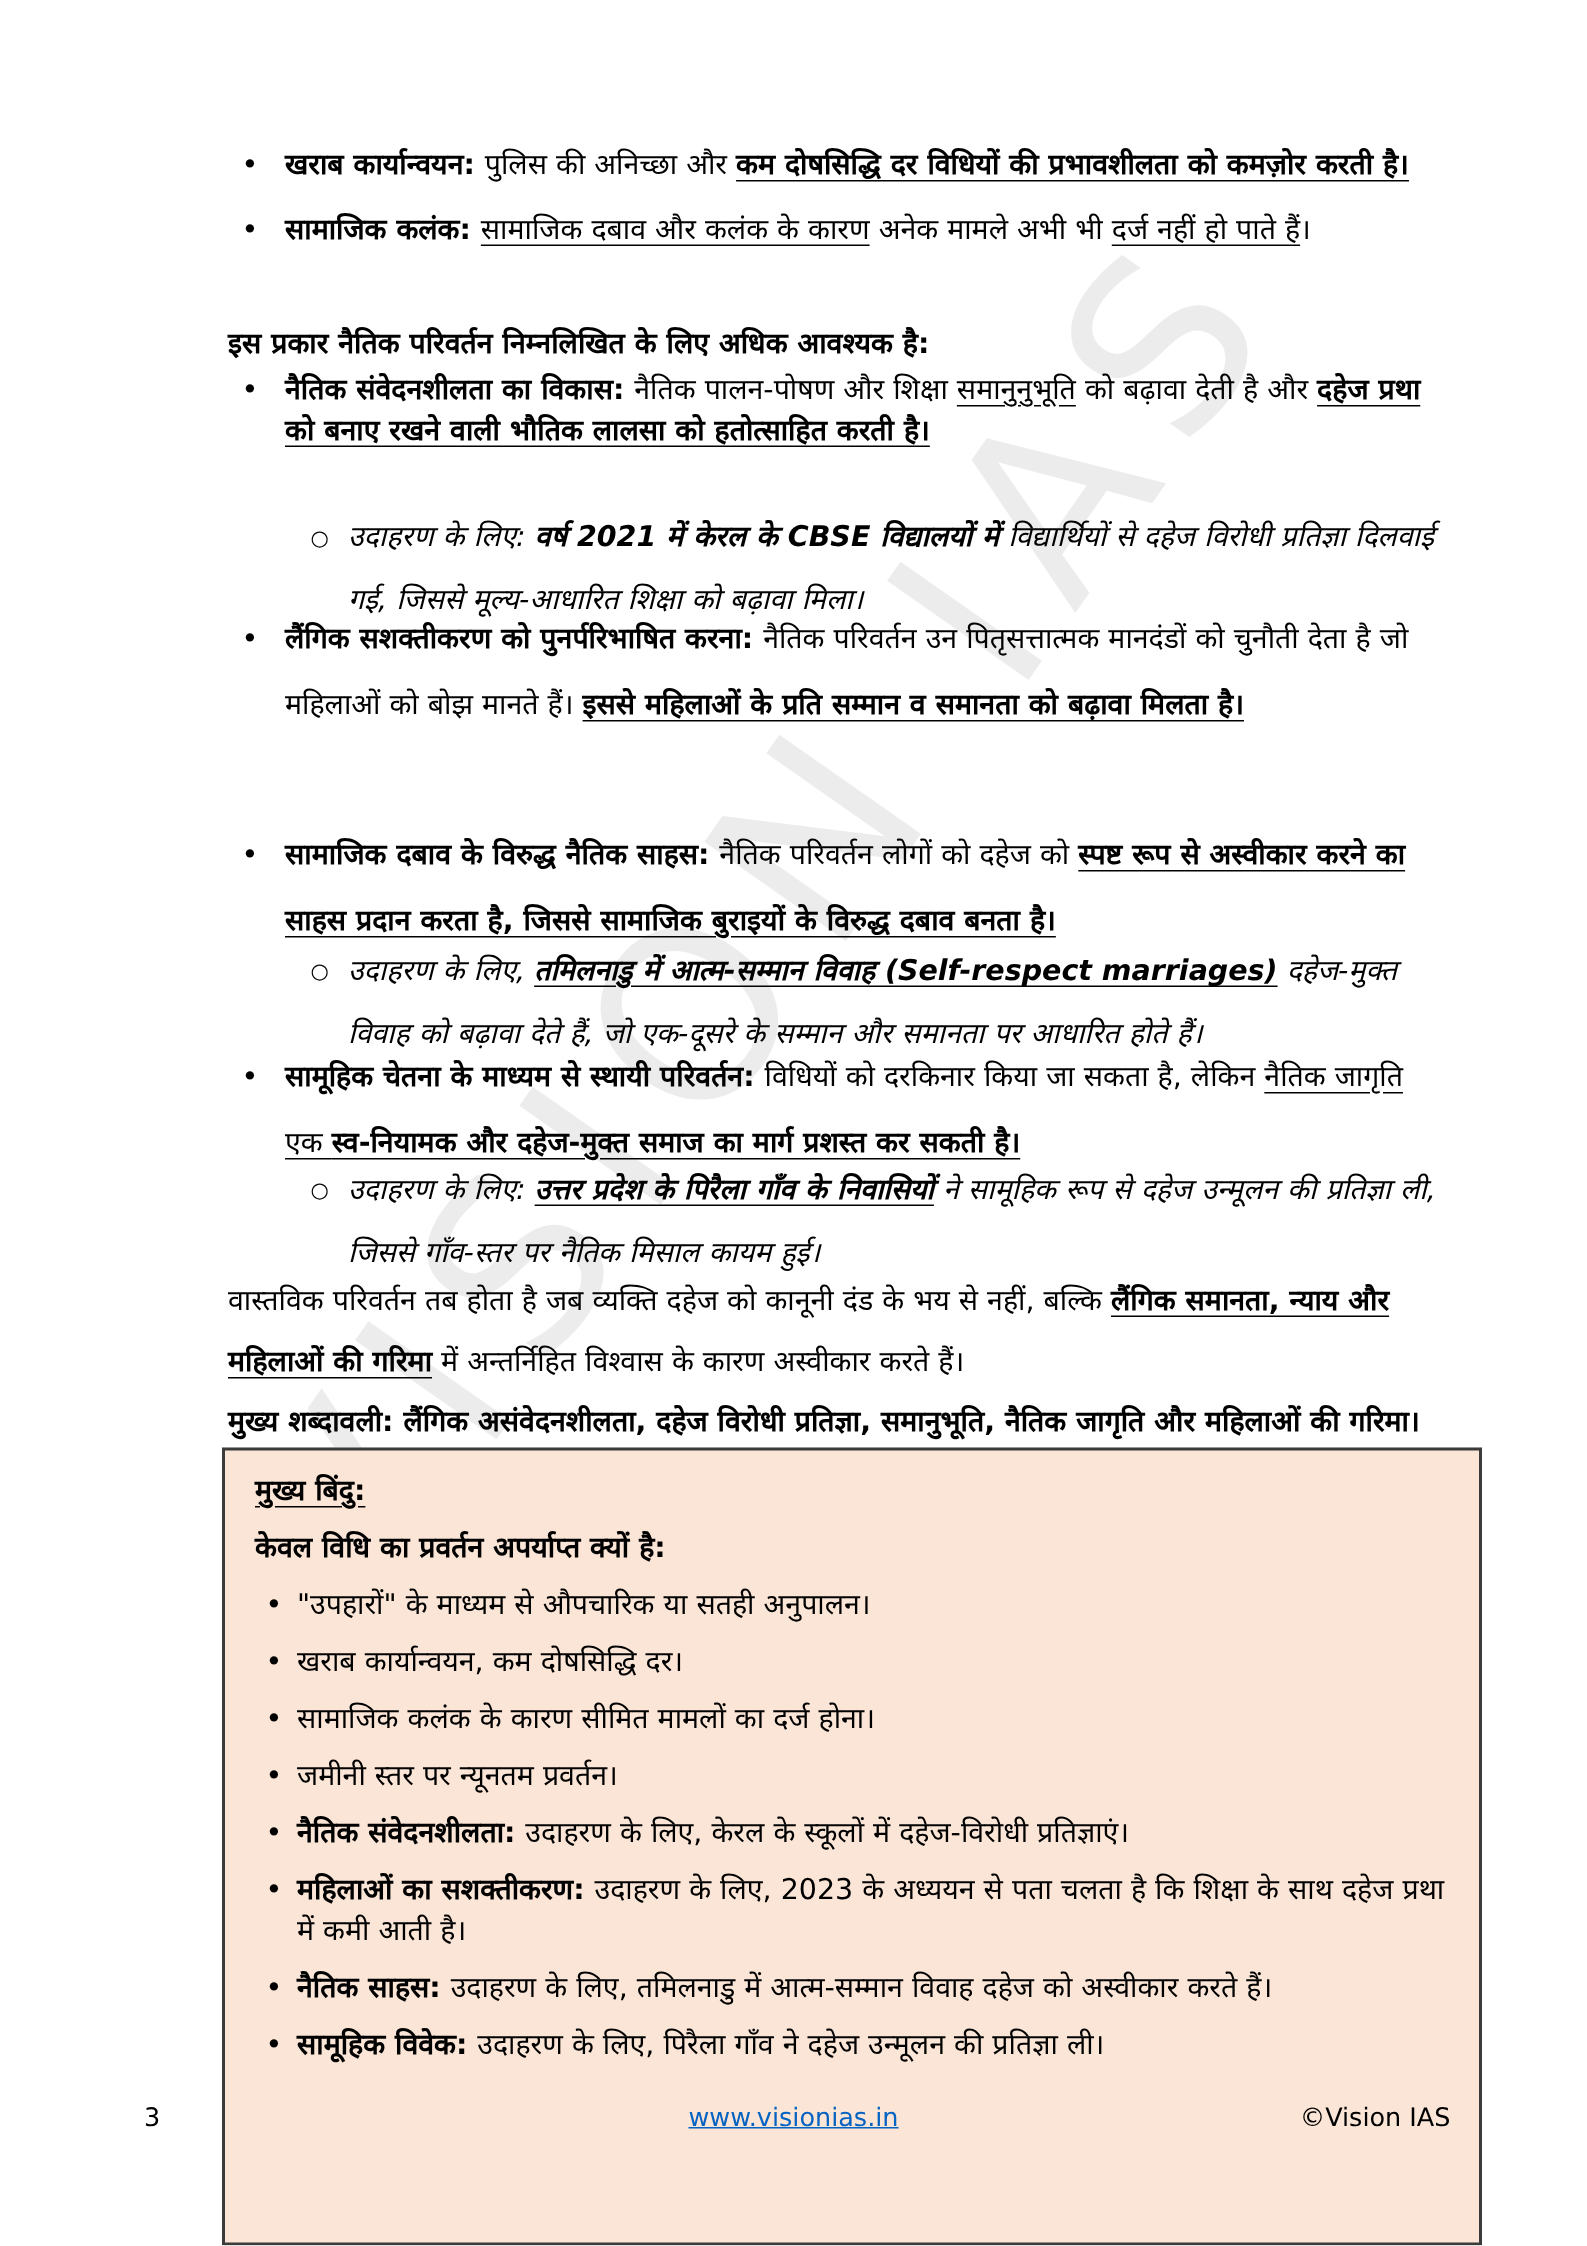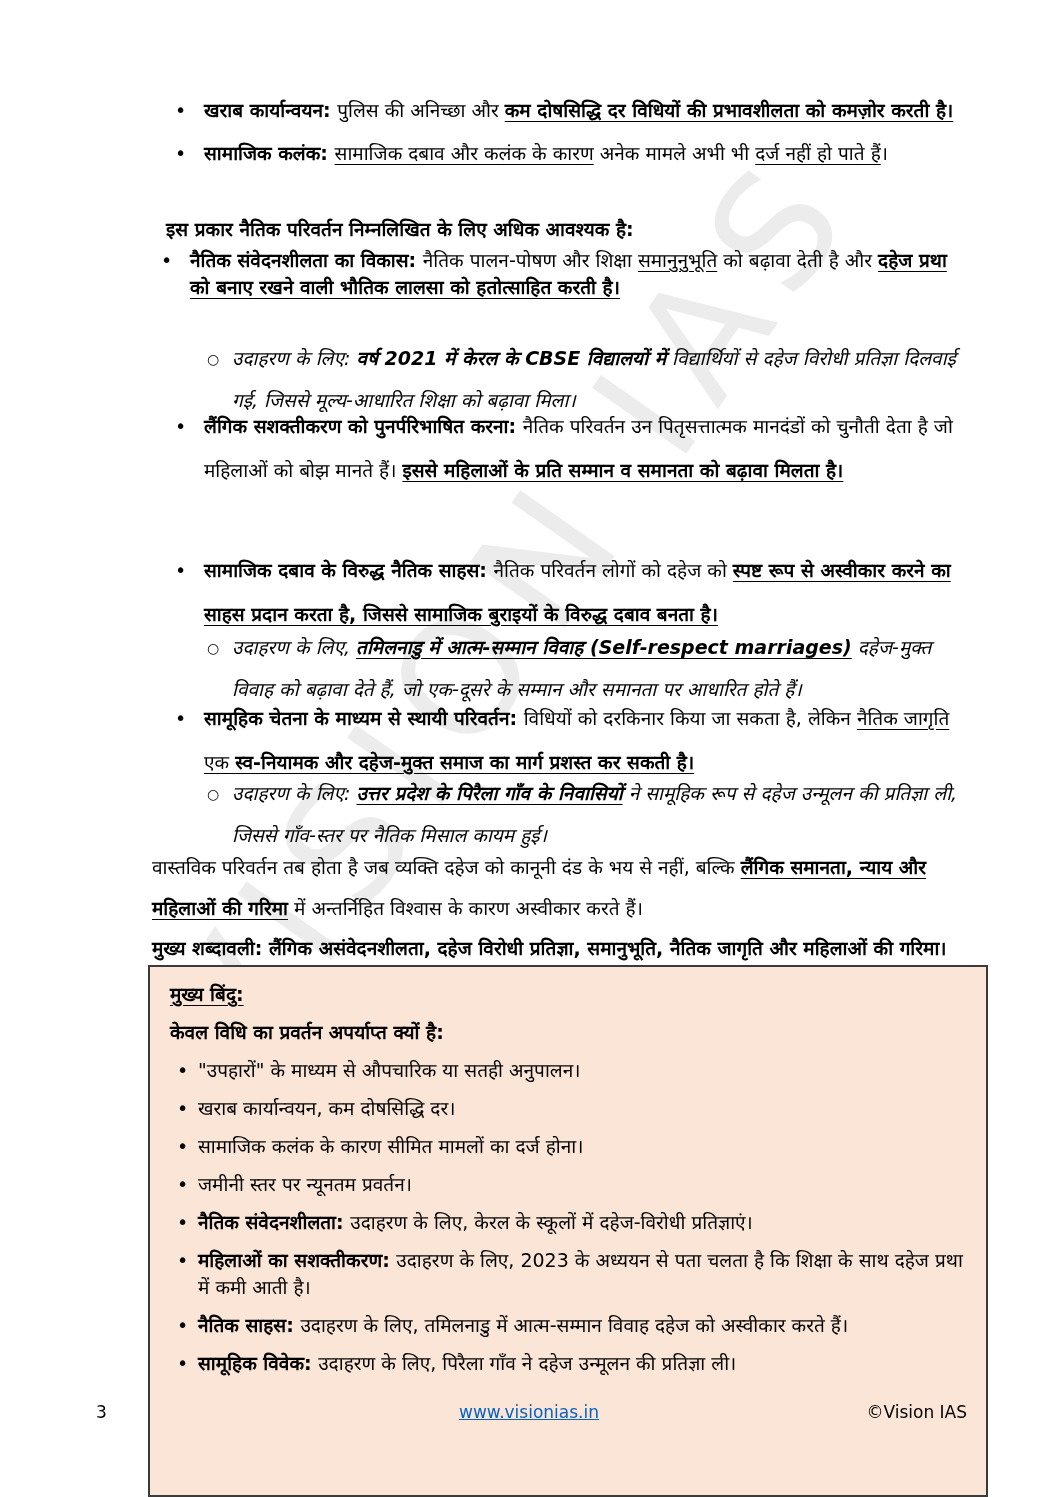--- a/index.html
+++ b/index.html
@@ -26,7 +26,7 @@
   }
   .content{position:absolute;inset:0;z-index:1;}
   .blk{position:absolute;left:152px;right:94px;margin:0;}
-  .lh45{line-height:27px;} .lh44{line-height:44px;margin-left:14px;} .lh42{line-height:42px;} .lh41{line-height:41px;}
+  .lh45{line-height:27px;} .lh44{line-height:44px;} .lh42{line-height:42px;} .lh41{line-height:41px;}
   .li1{padding-left:38px;}
   .li1::before{content:"•";position:absolute;left:9px;top:0;font-size:19px;}
   .li2{padding-left:80px;}

